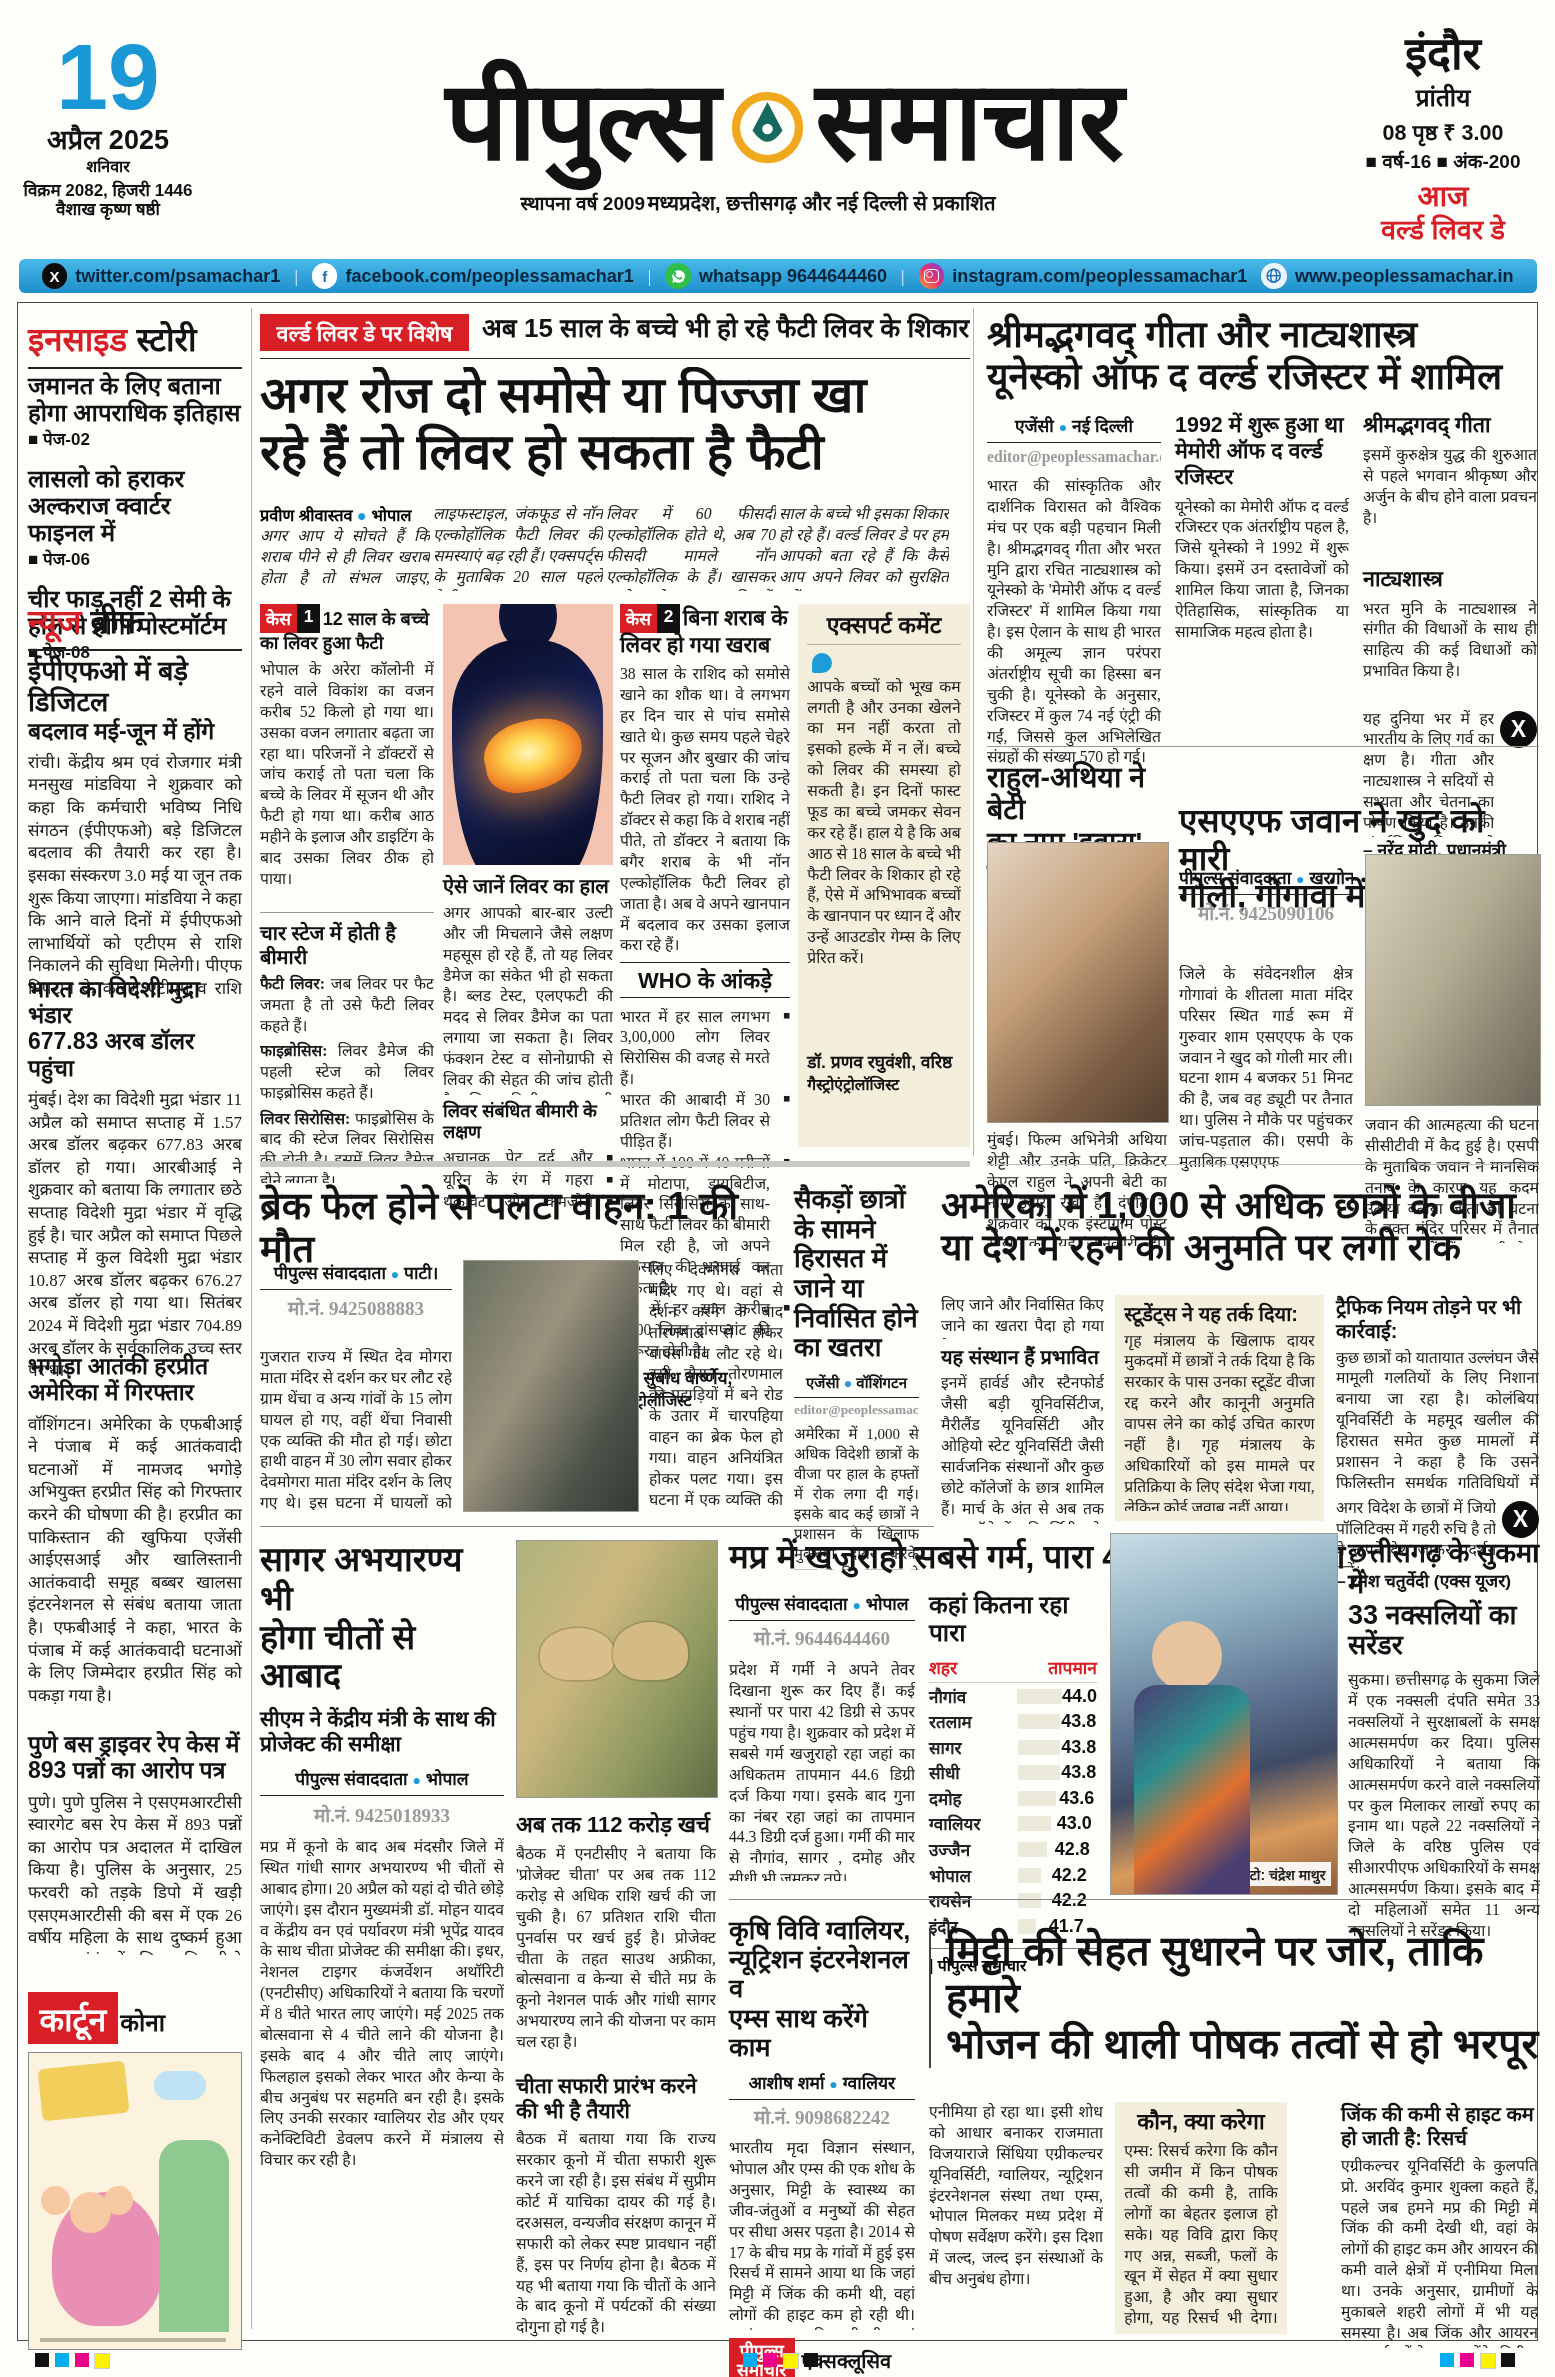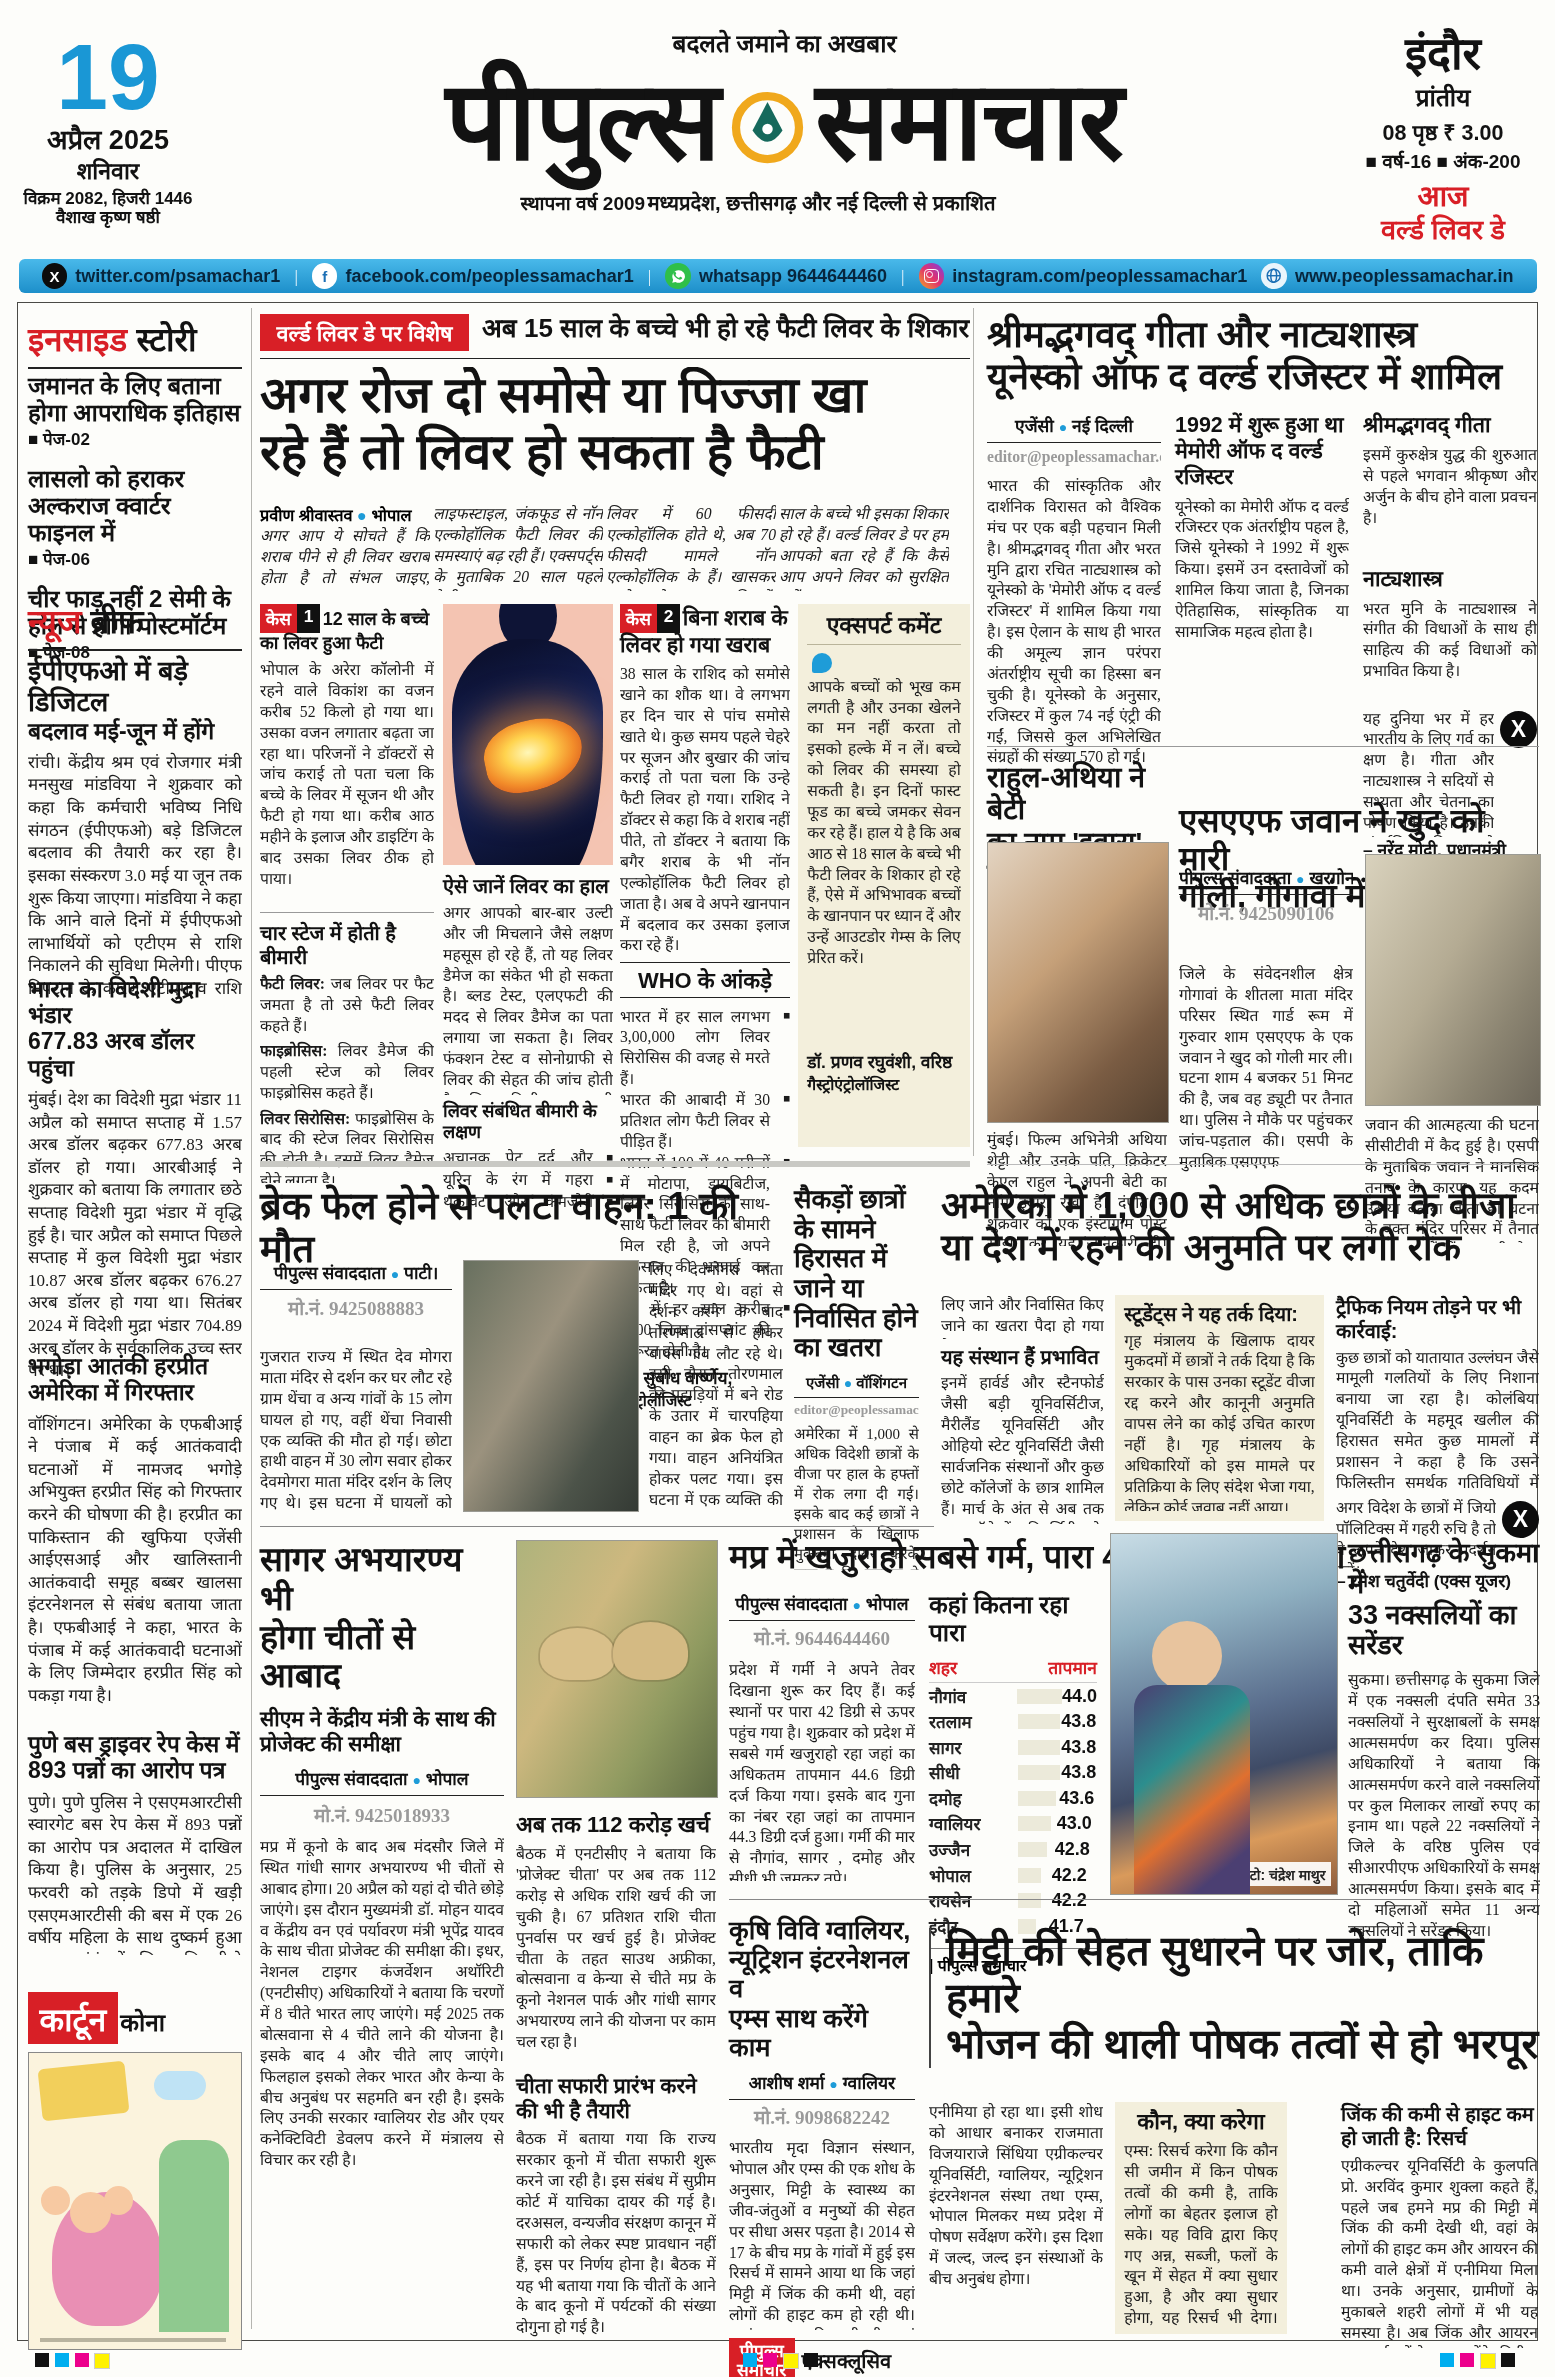--- a/index.html
+++ b/index.html
@@ -49,7 +49,6 @@
     <div class="hl" style="font-size:17px;">वैशाख कृष्ण षष्ठी</div>
   </div>
 
-  <div class="abs hl" style="left:407px;top:30px;width:755px;text-align:center;font-size:24.4px;">बदलते जमाने का अखबार</div>
 
   <div class="abs" style="left:244px;top:58px;width:1080px;text-align:center;white-space:nowrap;">
     <span class="hl" style="font-size:110px;letter-spacing:-1.2px;">पीपुल्स</span>

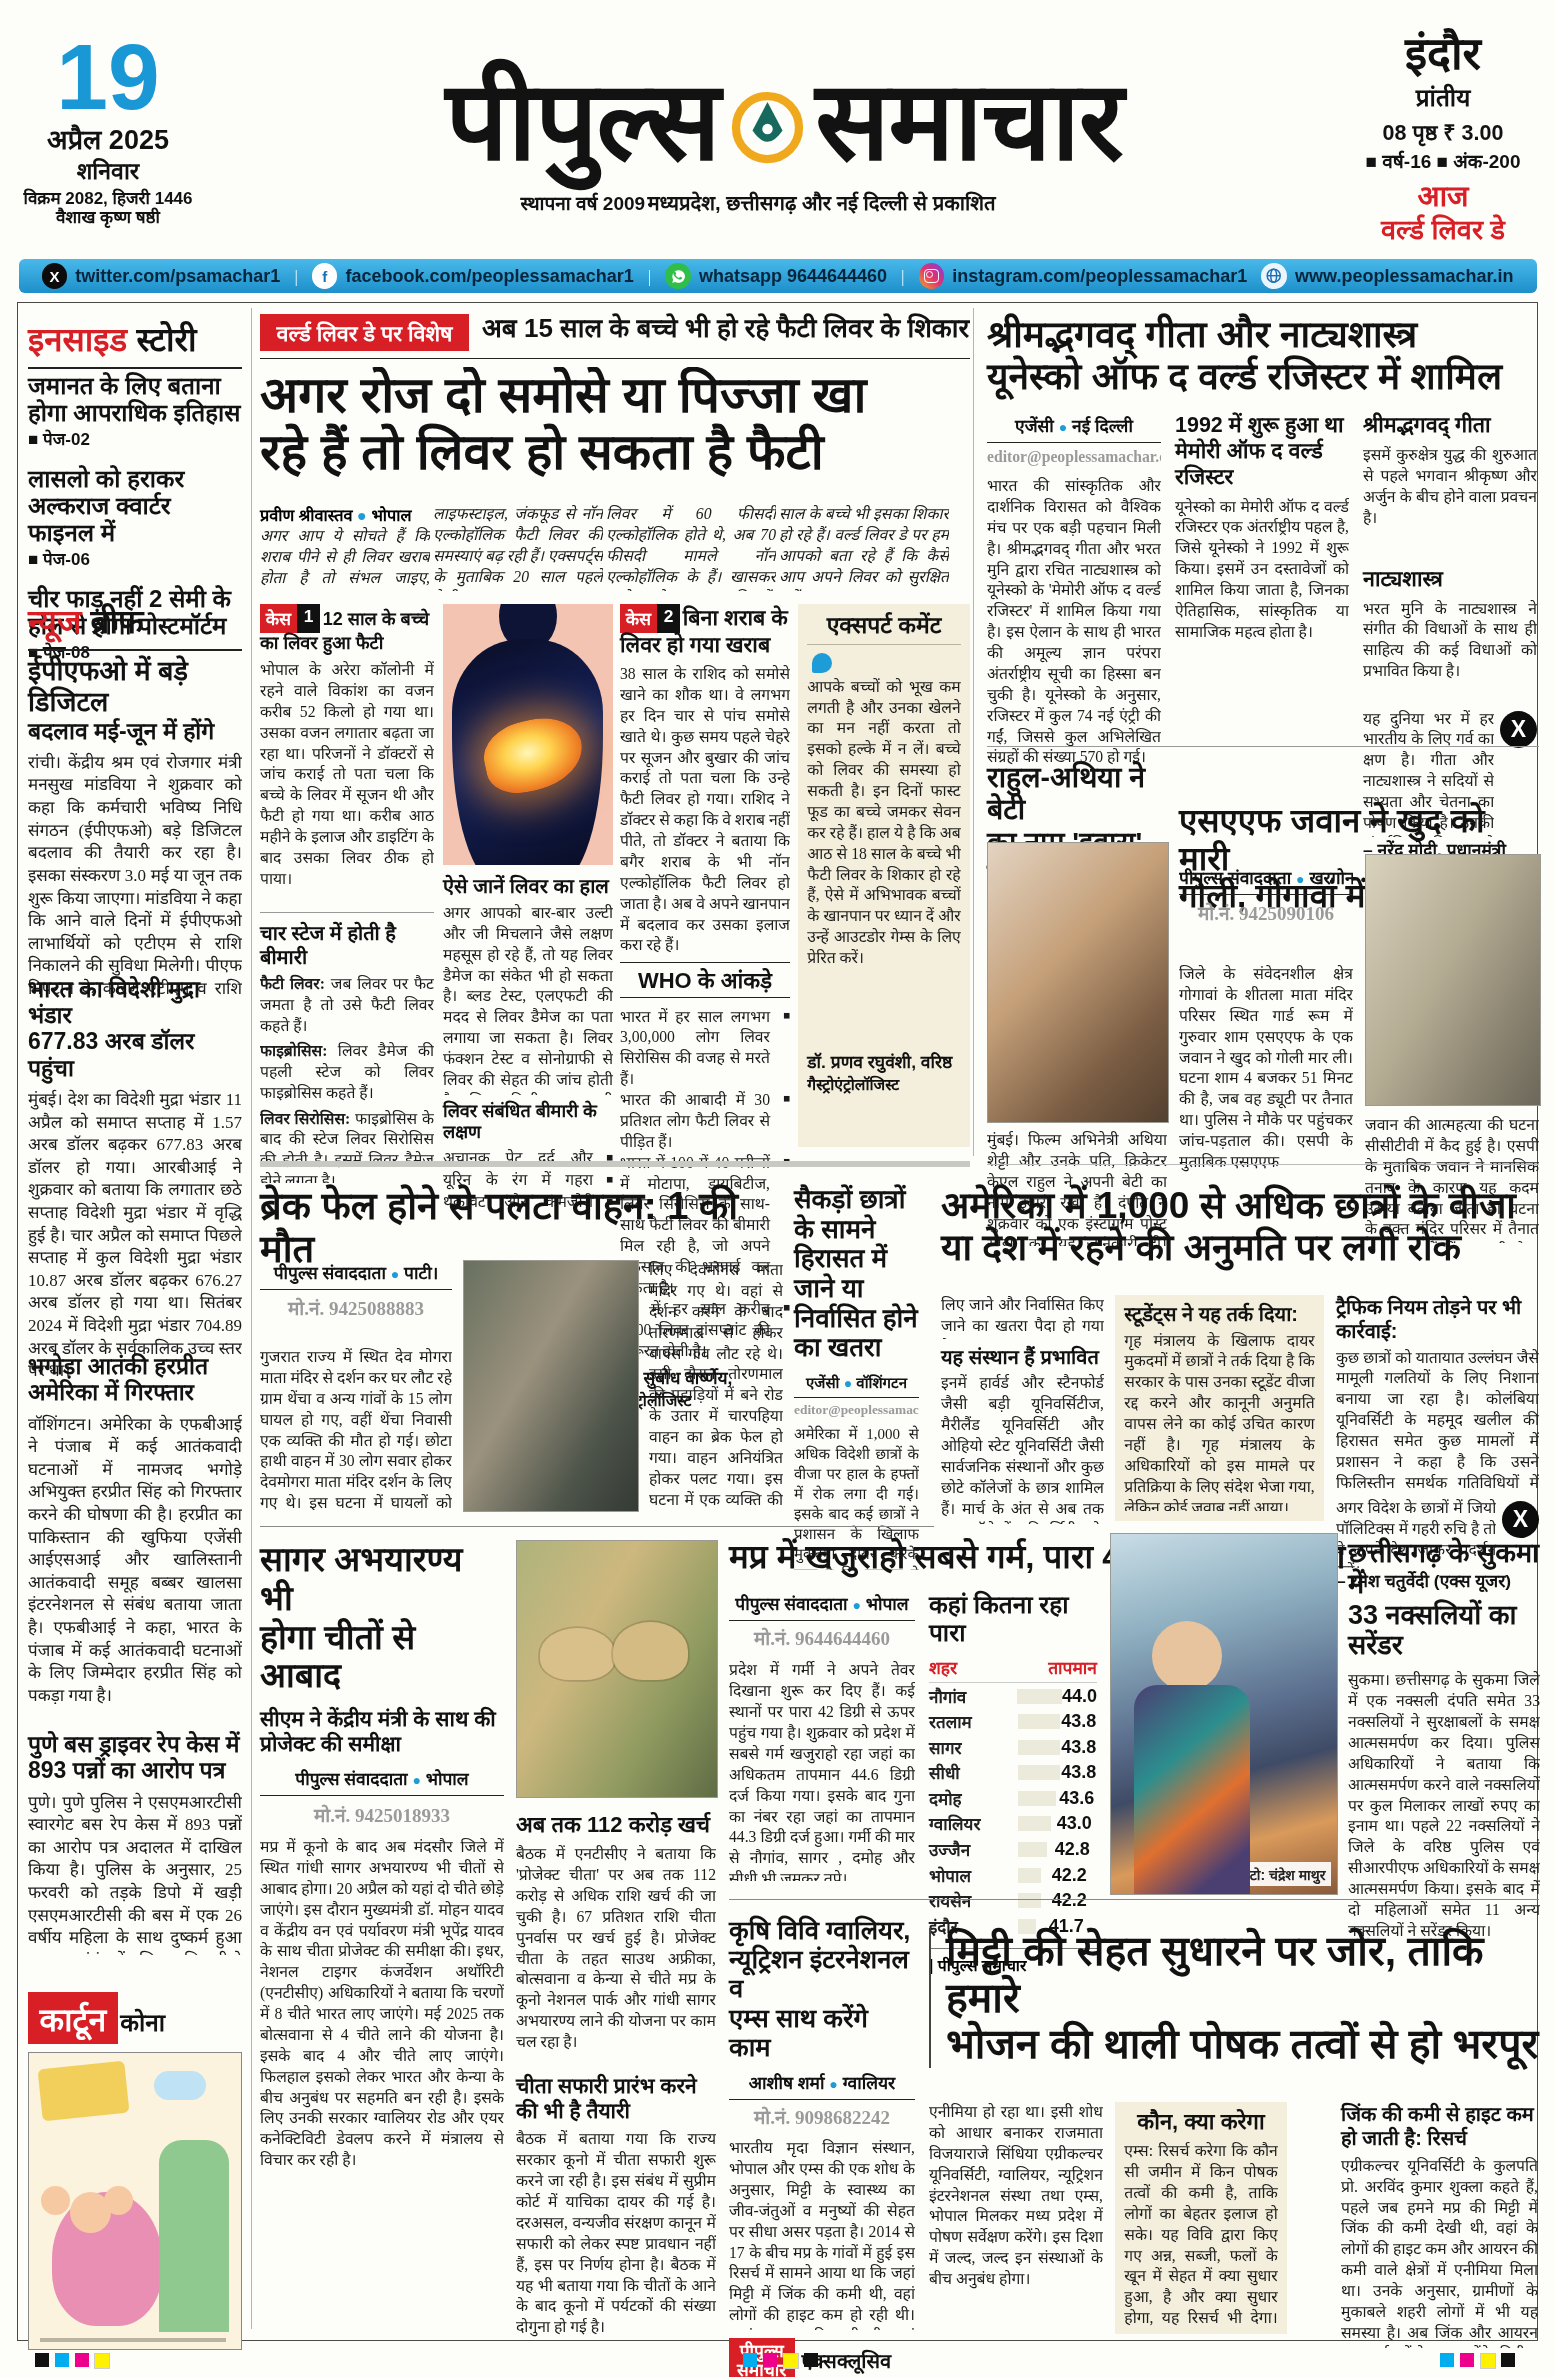--- a/index.html
+++ b/index.html
@@ -44,7 +44,7 @@
   <div class="abs" style="left:21px;top:33px;width:174px;text-align:center;">
     <div style="font-family:'Liberation Sans',sans-serif;font-weight:900;font-size:93px;line-height:.95;color:#1a97d5;">19</div>
     <div class="hl" style="font-size:27px;margin-top:3.5px;">अप्रैल 2025</div>
-    <div class="hl" style="font-size:23px;margin-top:2.3px;">शनिवार</div>
+    <div class="hl" style="font-size:16px;margin-top:2.3px;">शनिवार</div>
     <div class="hl" style="font-size:17px;margin-top:4.6px;">विक्रम 2082, हिजरी 1446</div>
     <div class="hl" style="font-size:17px;">वैशाख कृष्ण षष्ठी</div>
   </div>

